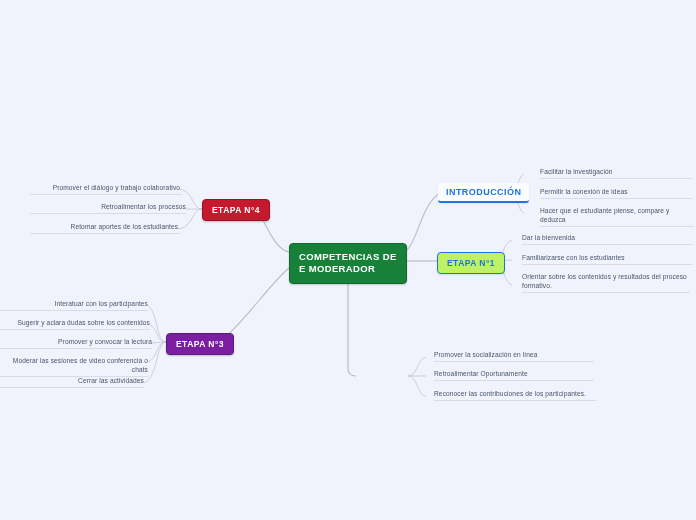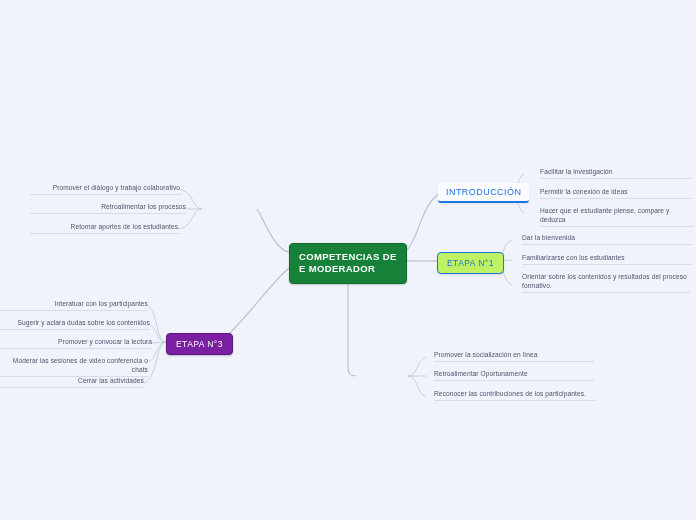--- a/index.html
+++ b/index.html
@@ -52,7 +52,7 @@
     position: absolute;
     box-sizing: border-box;
     font-size: 8.5px;
-    font-weight: normal;
+    font-weight: bold;
     letter-spacing: 0.45px;
     white-space: nowrap;
     border-radius: 4px;

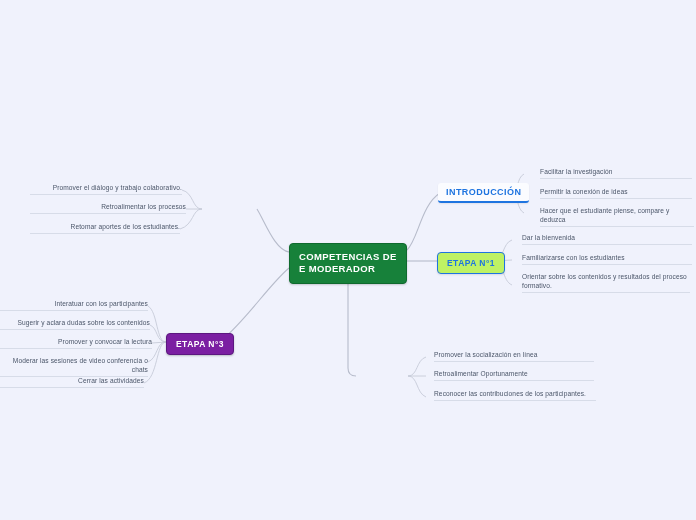--- a/index.html
+++ b/index.html
@@ -167,6 +167,7 @@
   <div class="leaf left" style="left:0px; top:356px; width:148px;">Moderar las sesiones de video conferencia o chats</div>
   <div class="leaf left" style="left:0px; top:376px; width:144px;">Cerrar las actividades</div>
 
+  <div class="branch-node filled" style="left:202px; top:199px; background:#c5192d; border:1.6px solid #9c1223;">ETAPA N°4</div>
 
   <div class="leaf left" style="left:30px; top:183px; width:152px;">Promover el diálogo y trabajo colaborativo.</div>
   <div class="leaf left" style="left:30px; top:202px; width:156px;">Retroalimentar los procesos</div>

